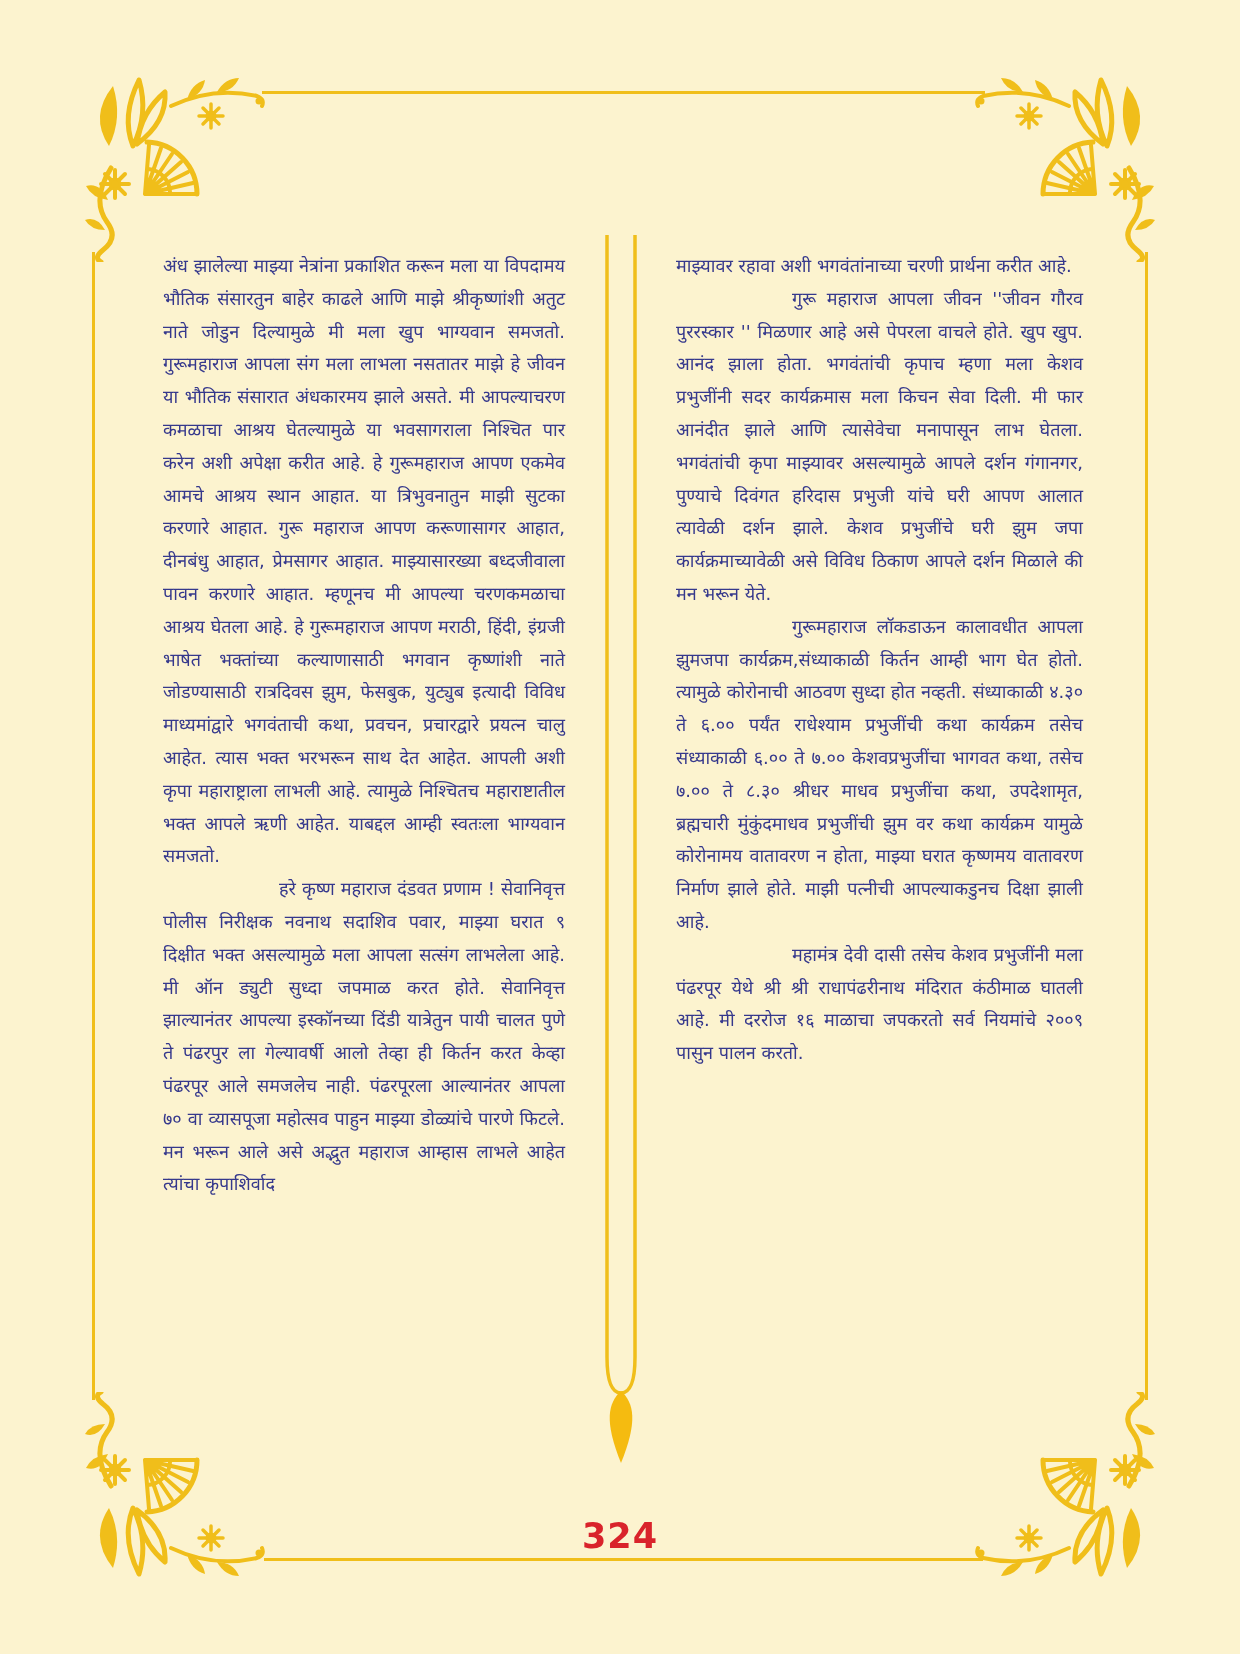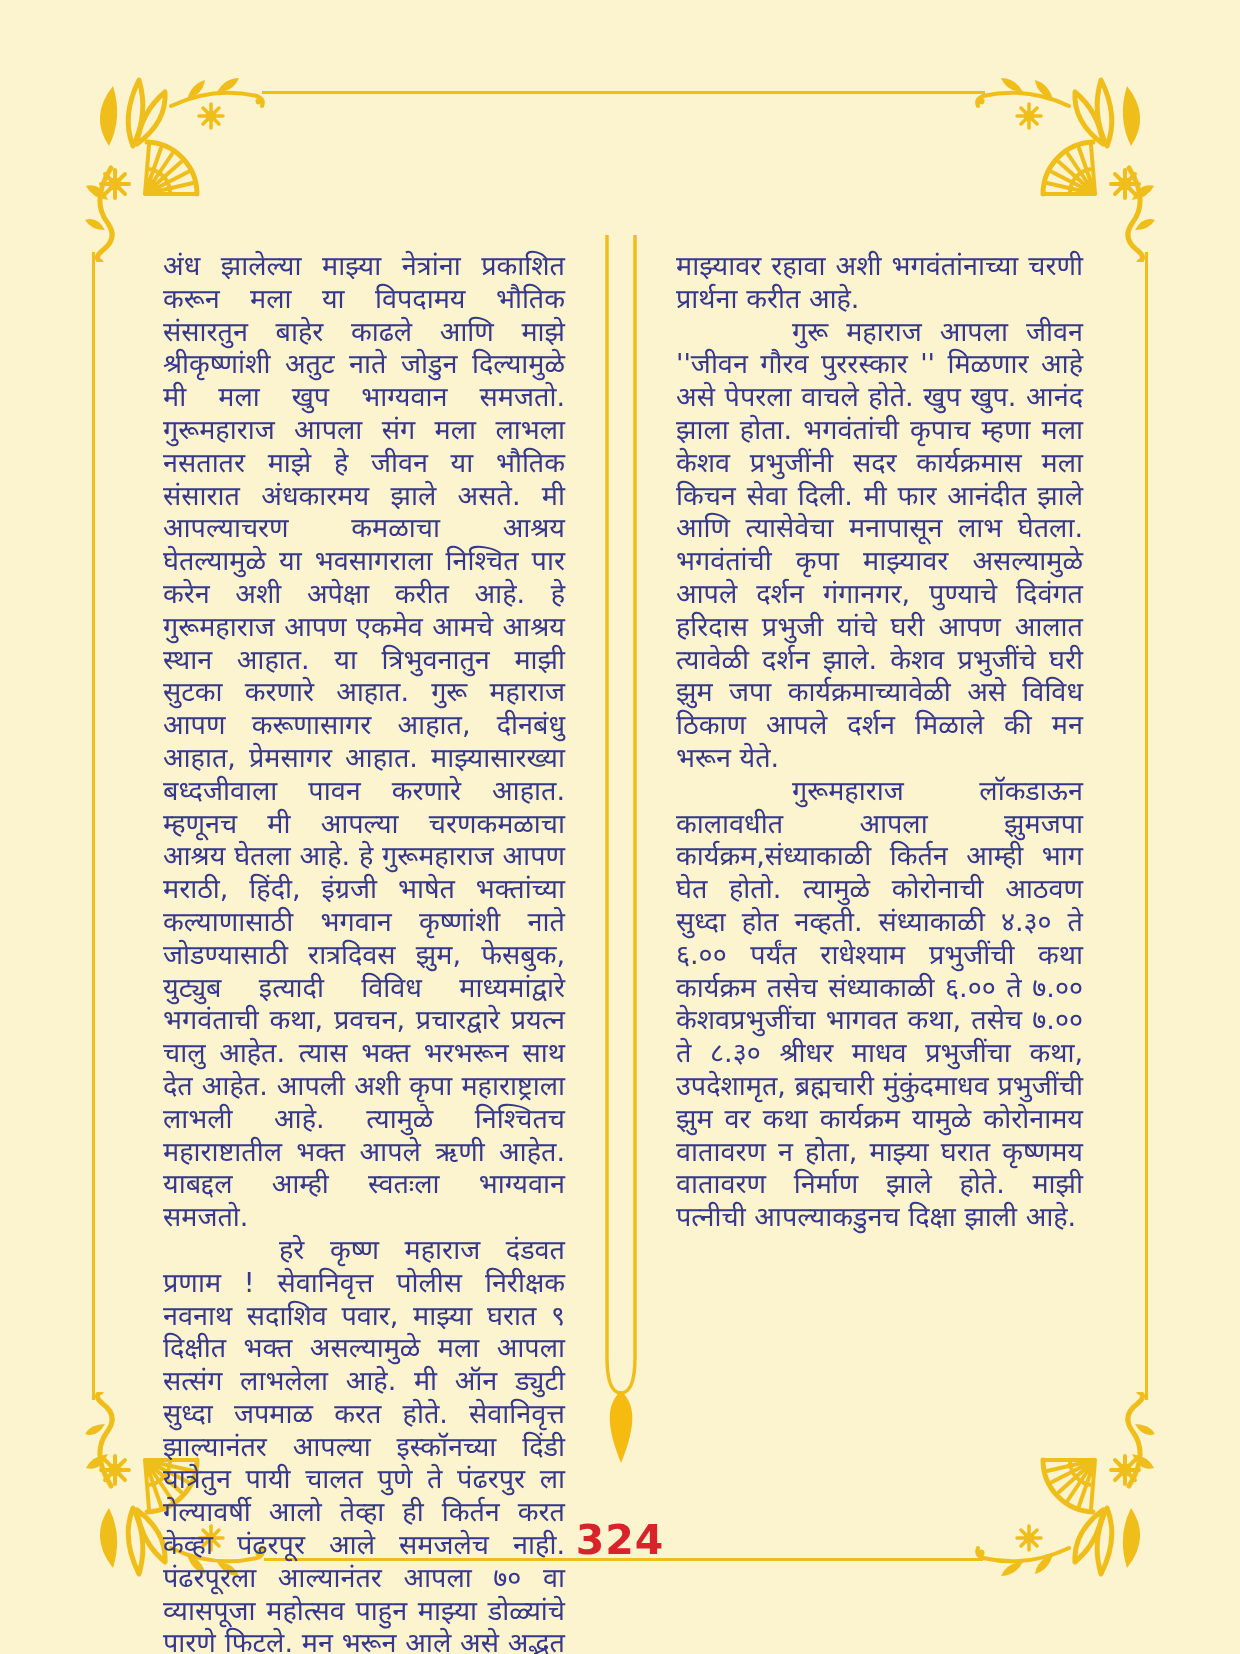--- a/index.html
+++ b/index.html
@@ -21,7 +21,7 @@
   #divider{position:absolute;left:593px;top:235px;width:56px;height:1235px;}
   .col{
     position:absolute;top:250px;
-    color:#35388C;font-size:27px;line-height:32.8px;
+    color:#35388C;font-size:18px;line-height:32.8px;
     text-align:justify;
   }
   #col-left{left:163px;width:402px;height:1185px;}

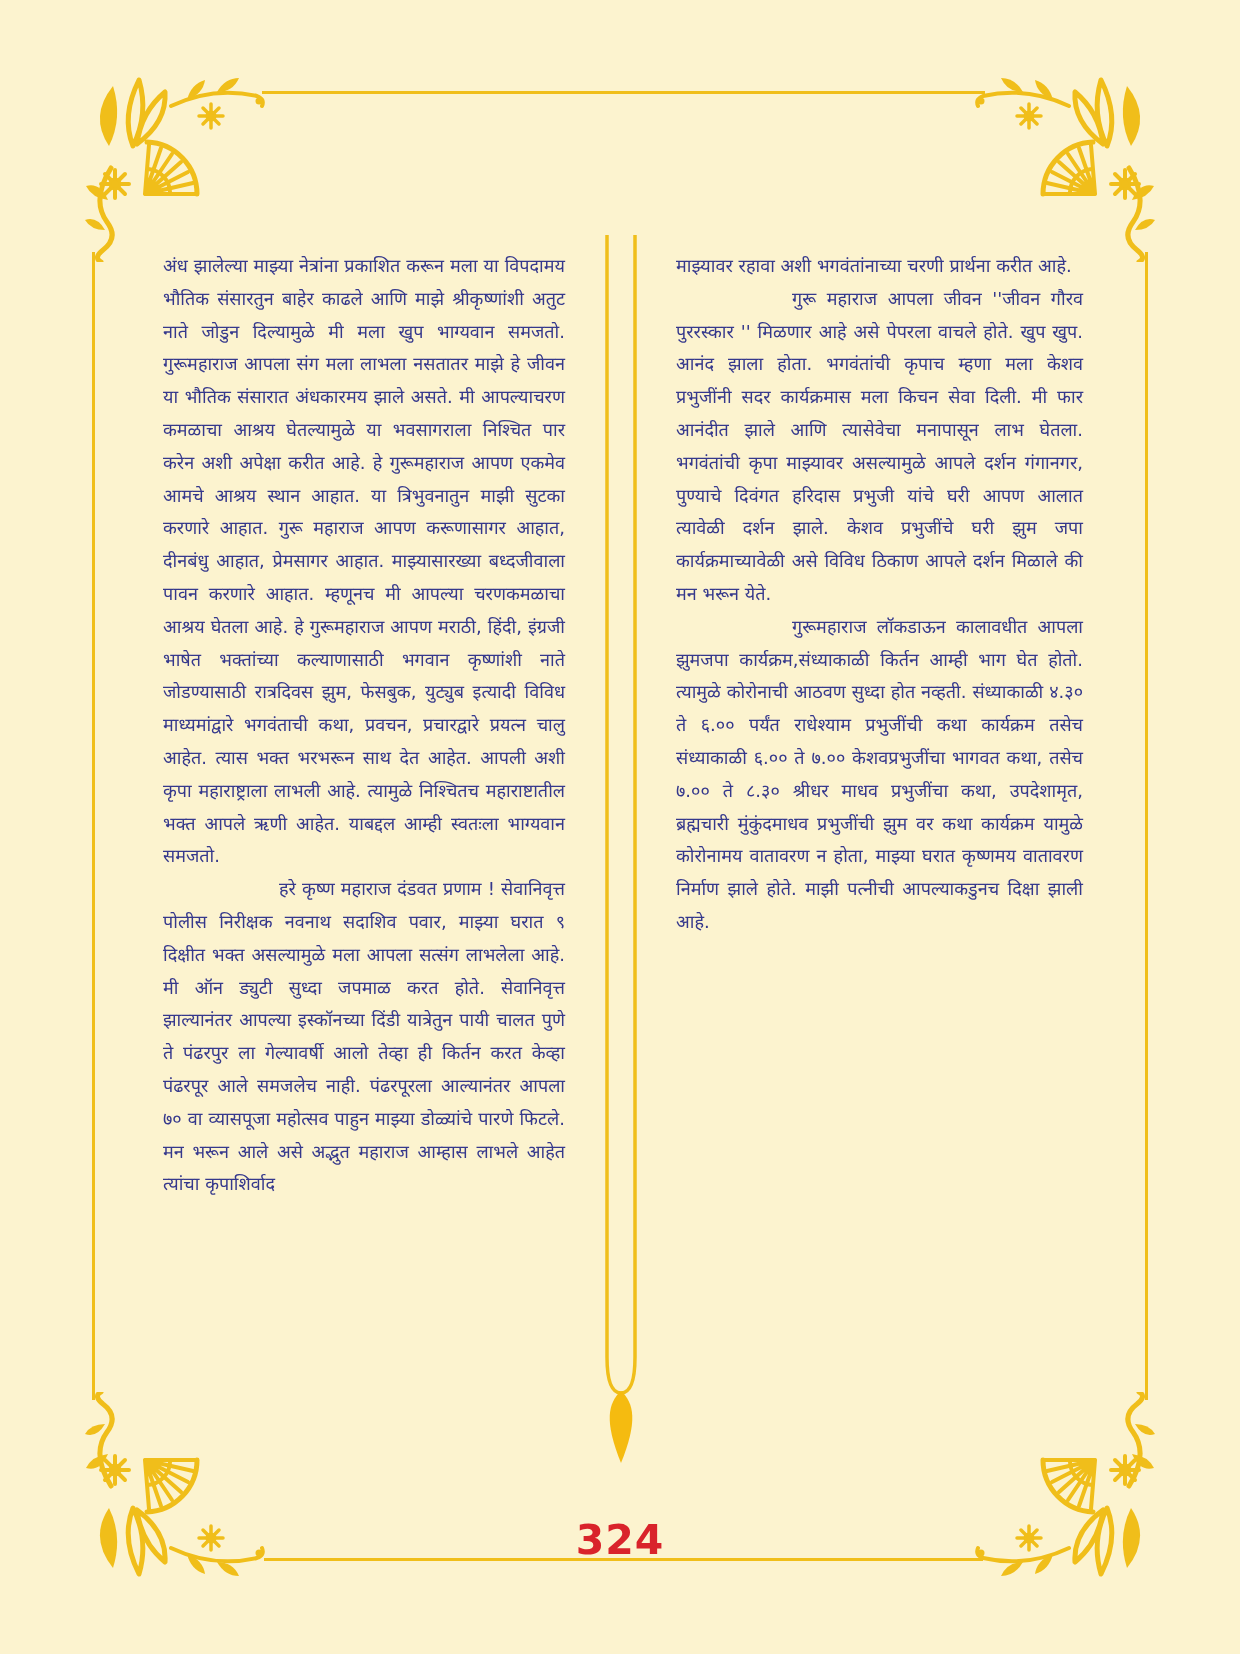--- a/index.html
+++ b/index.html
@@ -102,6 +102,7 @@
     <p>माझ्यावर रहावा अशी भगवंतांनाच्या चरणी प्रार्थना करीत आहे.</p>
     <p class="indent">गुरू महाराज आपला जीवन ''जीवन गौरव पुररस्कार '' मिळणार आहे असे पेपरला वाचले होते. खुप खुप. आनंद झाला होता. भगवंतांची कृपाच म्हणा मला केशव प्रभुजींनी सदर कार्यक्रमास मला किचन सेवा दिली. मी फार आनंदीत झाले आणि त्यासेवेचा मनापासून लाभ घेतला. भगवंतांची कृपा माझ्यावर असल्यामुळे आपले दर्शन गंगानगर, पुण्याचे दिवंगत हरिदास प्रभुजी यांचे घरी आपण आलात त्यावेळी दर्शन झाले. केशव प्रभुजींचे घरी झुम जपा कार्यक्रमाच्यावेळी असे विविध ठिकाण आपले दर्शन मिळाले की मन भरून येते.</p>
     <p class="indent">गुरूमहाराज लॉकडाऊन कालावधीत आपला झुमजपा कार्यक्रम,संध्याकाळी किर्तन आम्ही भाग घेत होतो. त्यामुळे कोरोनाची आठवण सुध्दा होत नव्हती. संध्याकाळी ४.३० ते ६.०० पर्यंत राधेश्याम प्रभुजींची कथा कार्यक्रम तसेच संध्याकाळी ६.०० ते ७.०० केशवप्रभुजींचा भागवत कथा, तसेच ७.०० ते ८.३० श्रीधर माधव प्रभुजींचा कथा, उपदेशामृत, ब्रह्मचारी मुंकुंदमाधव प्रभुजींची झुम वर कथा कार्यक्रम यामुळे कोरोनामय वातावरण न होता, माझ्या घरात कृष्णमय वातावरण निर्माण झाले होते. माझी पत्नीची आपल्याकडुनच दिक्षा झाली आहे.</p>
+    <p class="indent">महामंत्र देवी दासी तसेच केशव प्रभुजींनी मला पंढरपूर येथे श्री श्री राधापंढरीनाथ मंदिरात कंठीमाळ घातली आहे. मी दररोज १६ माळाचा जपकरतो सर्व नियमांचे २००९ पासुन पालन करतो.</p>
   </div>
 
   <div id="page-number">324</div>

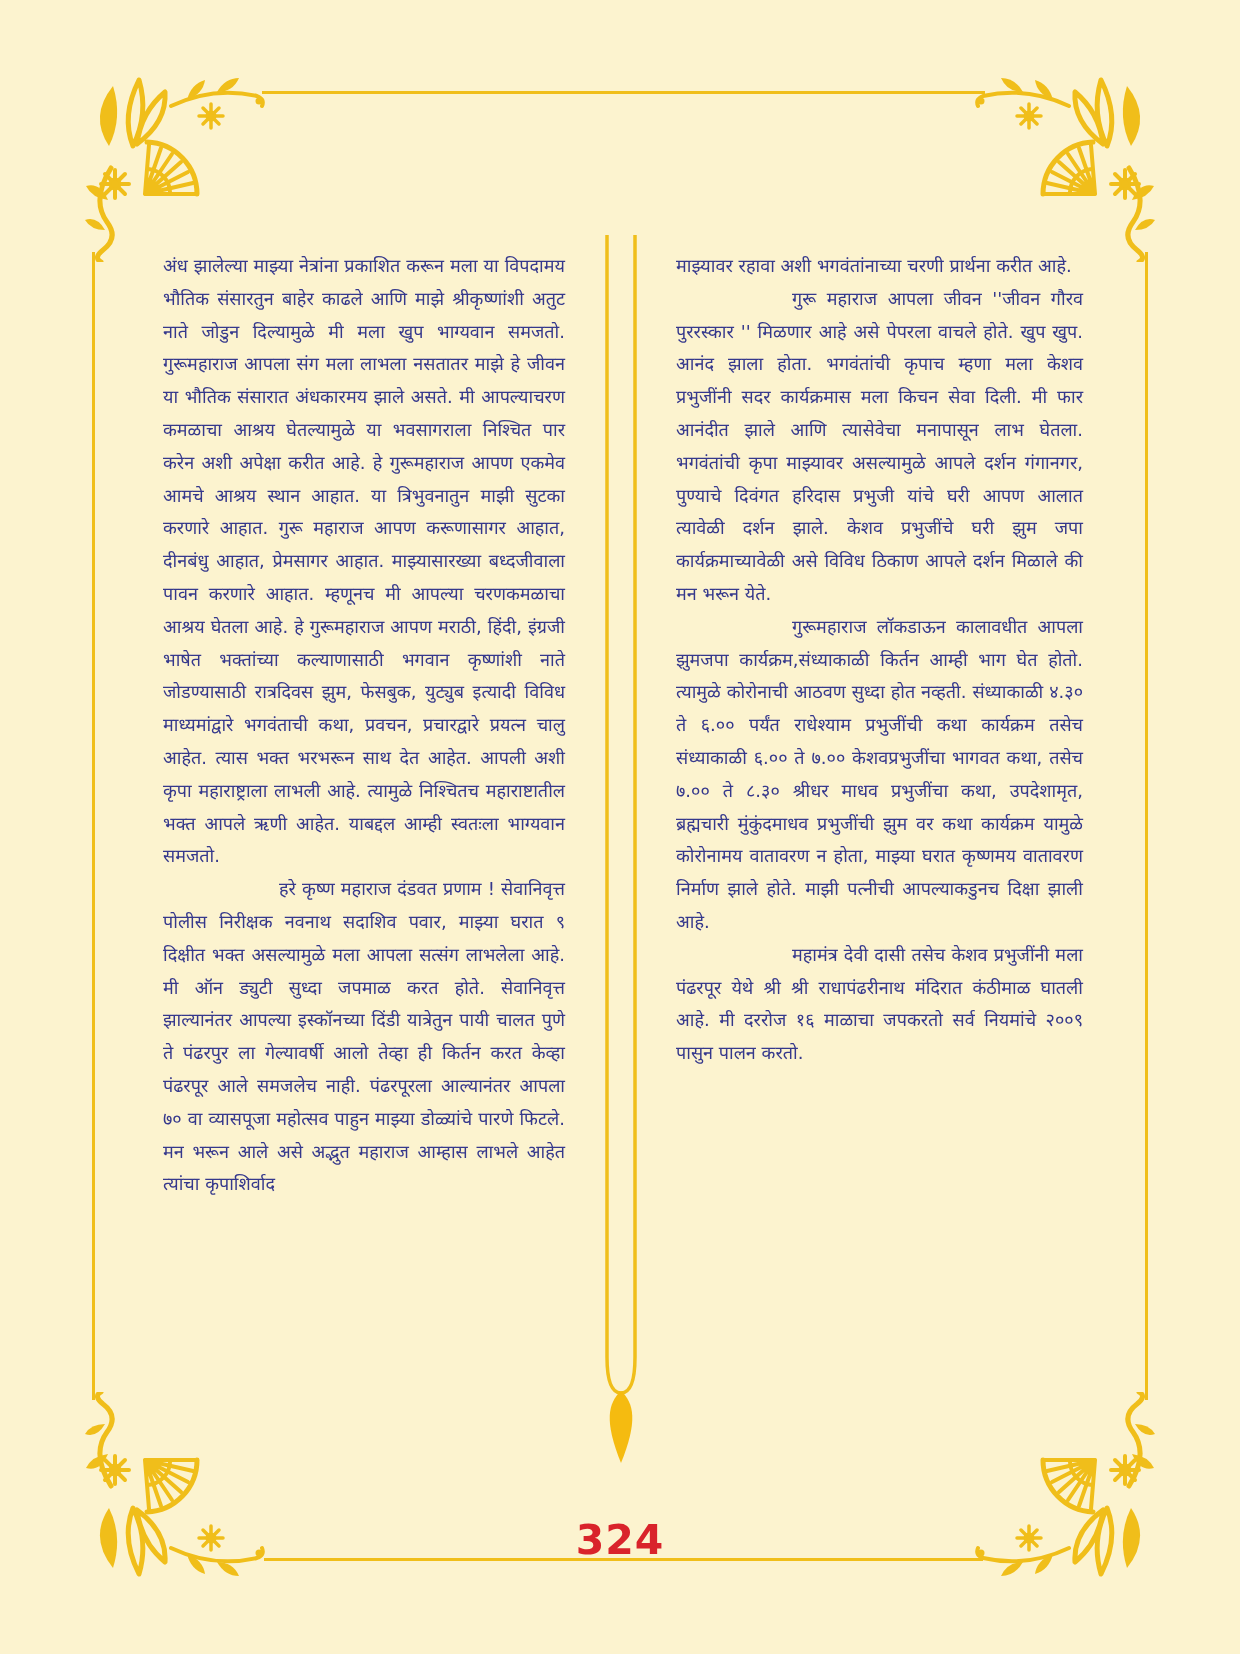--- a/index.html
+++ b/index.html
@@ -30,7 +30,7 @@
   .col p.indent{text-indent:116px;}
   #page-number{
     position:absolute;left:0;top:1516px;width:100%;
-    text-align:center;color:#D9232B;font-size:41px;font-weight:bold;
+    text-align:center;color:#D9232B;font-size:35px;font-weight:bold;
     letter-spacing:1px;
   }
 </style>

